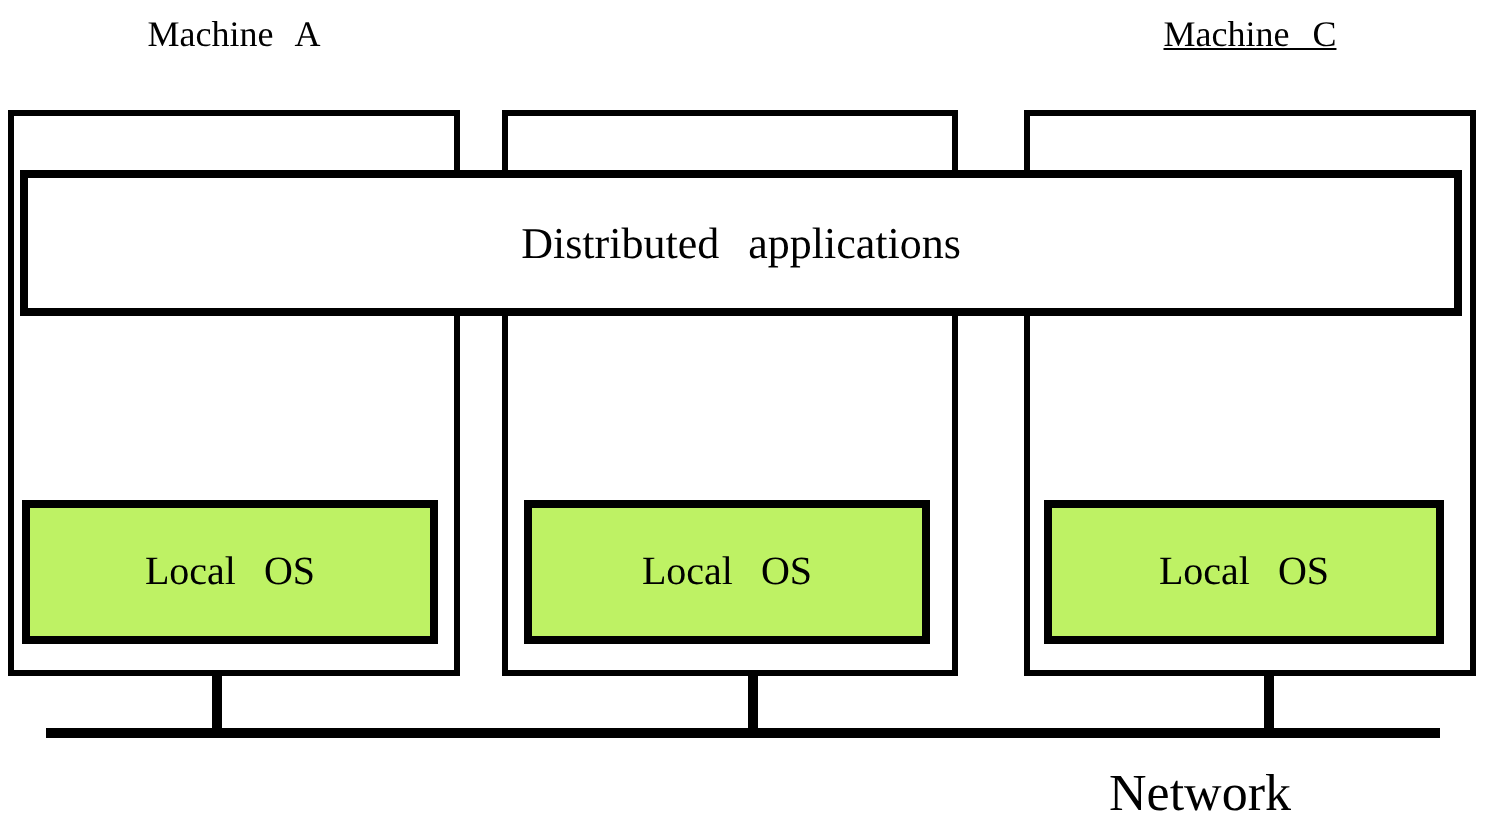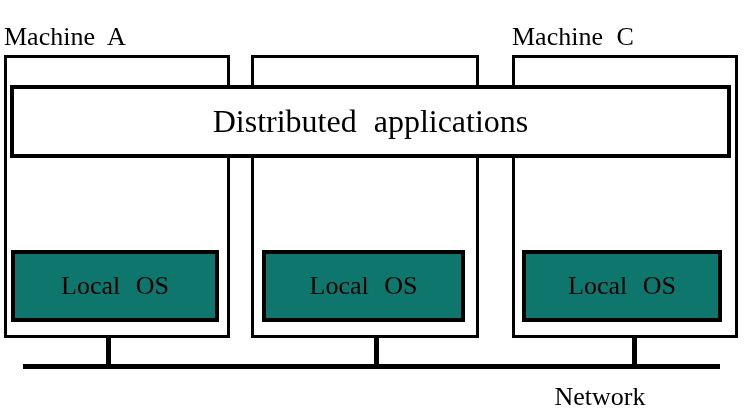--- a/index.html
+++ b/index.html
@@ -18,10 +18,10 @@
   }
   .machine-label {
     position: absolute;
-    top: 24px;
-    font-size: 26px;
+    top: 8px;
+    font-size: 18px;
     line-height: 1;
-    text-align: left;
+    text-align: center;
     word-spacing: 7px;
     white-space: nowrap;
     z-index: 3;

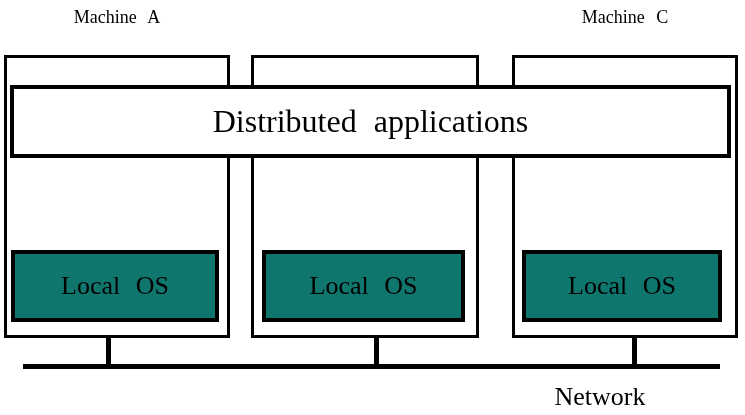--- a/index.html
+++ b/index.html
@@ -96,7 +96,7 @@
   
   .m-a { left: 4px;   width: 226px; }
   .m-b { left: 251px; width: 228px; }
-  .m-c { left: 512px; width: 226px; }
+  .m-c { left: 512px; width: 226px; text-decoration: underline; }
   .dist-layer { top: 85px; }
   .mw-layer   { top: 167px; }
   .os-a { left: 11px;  width: 208px; }

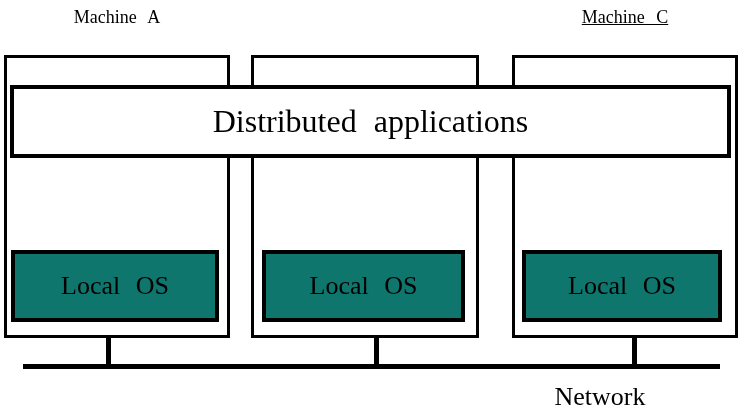--- a/index.html
+++ b/index.html
@@ -47,7 +47,7 @@
     display: flex;
     align-items: center;
     justify-content: center;
-    font-size: 32px;
+    font-size: 22px;
     word-spacing: 9px;
     white-space: nowrap;
   }

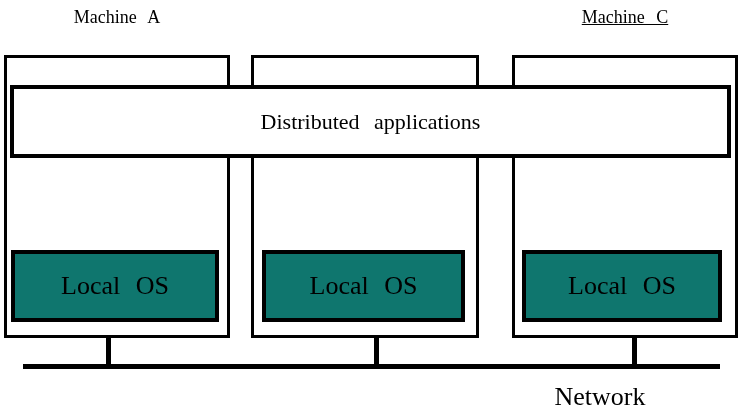--- a/index.html
+++ b/index.html
@@ -56,13 +56,13 @@
     top: 250px;
     height: 72px;
     border: 4px solid #000000;
-    background: #0f766e;
+    background: #bef264;
     box-sizing: border-box;
     z-index: 2;
     display: flex;
     align-items: center;
     justify-content: center;
-    font-size: 26px;
+    font-size: 20px;
     word-spacing: 9px;
     white-space: nowrap;
   }

